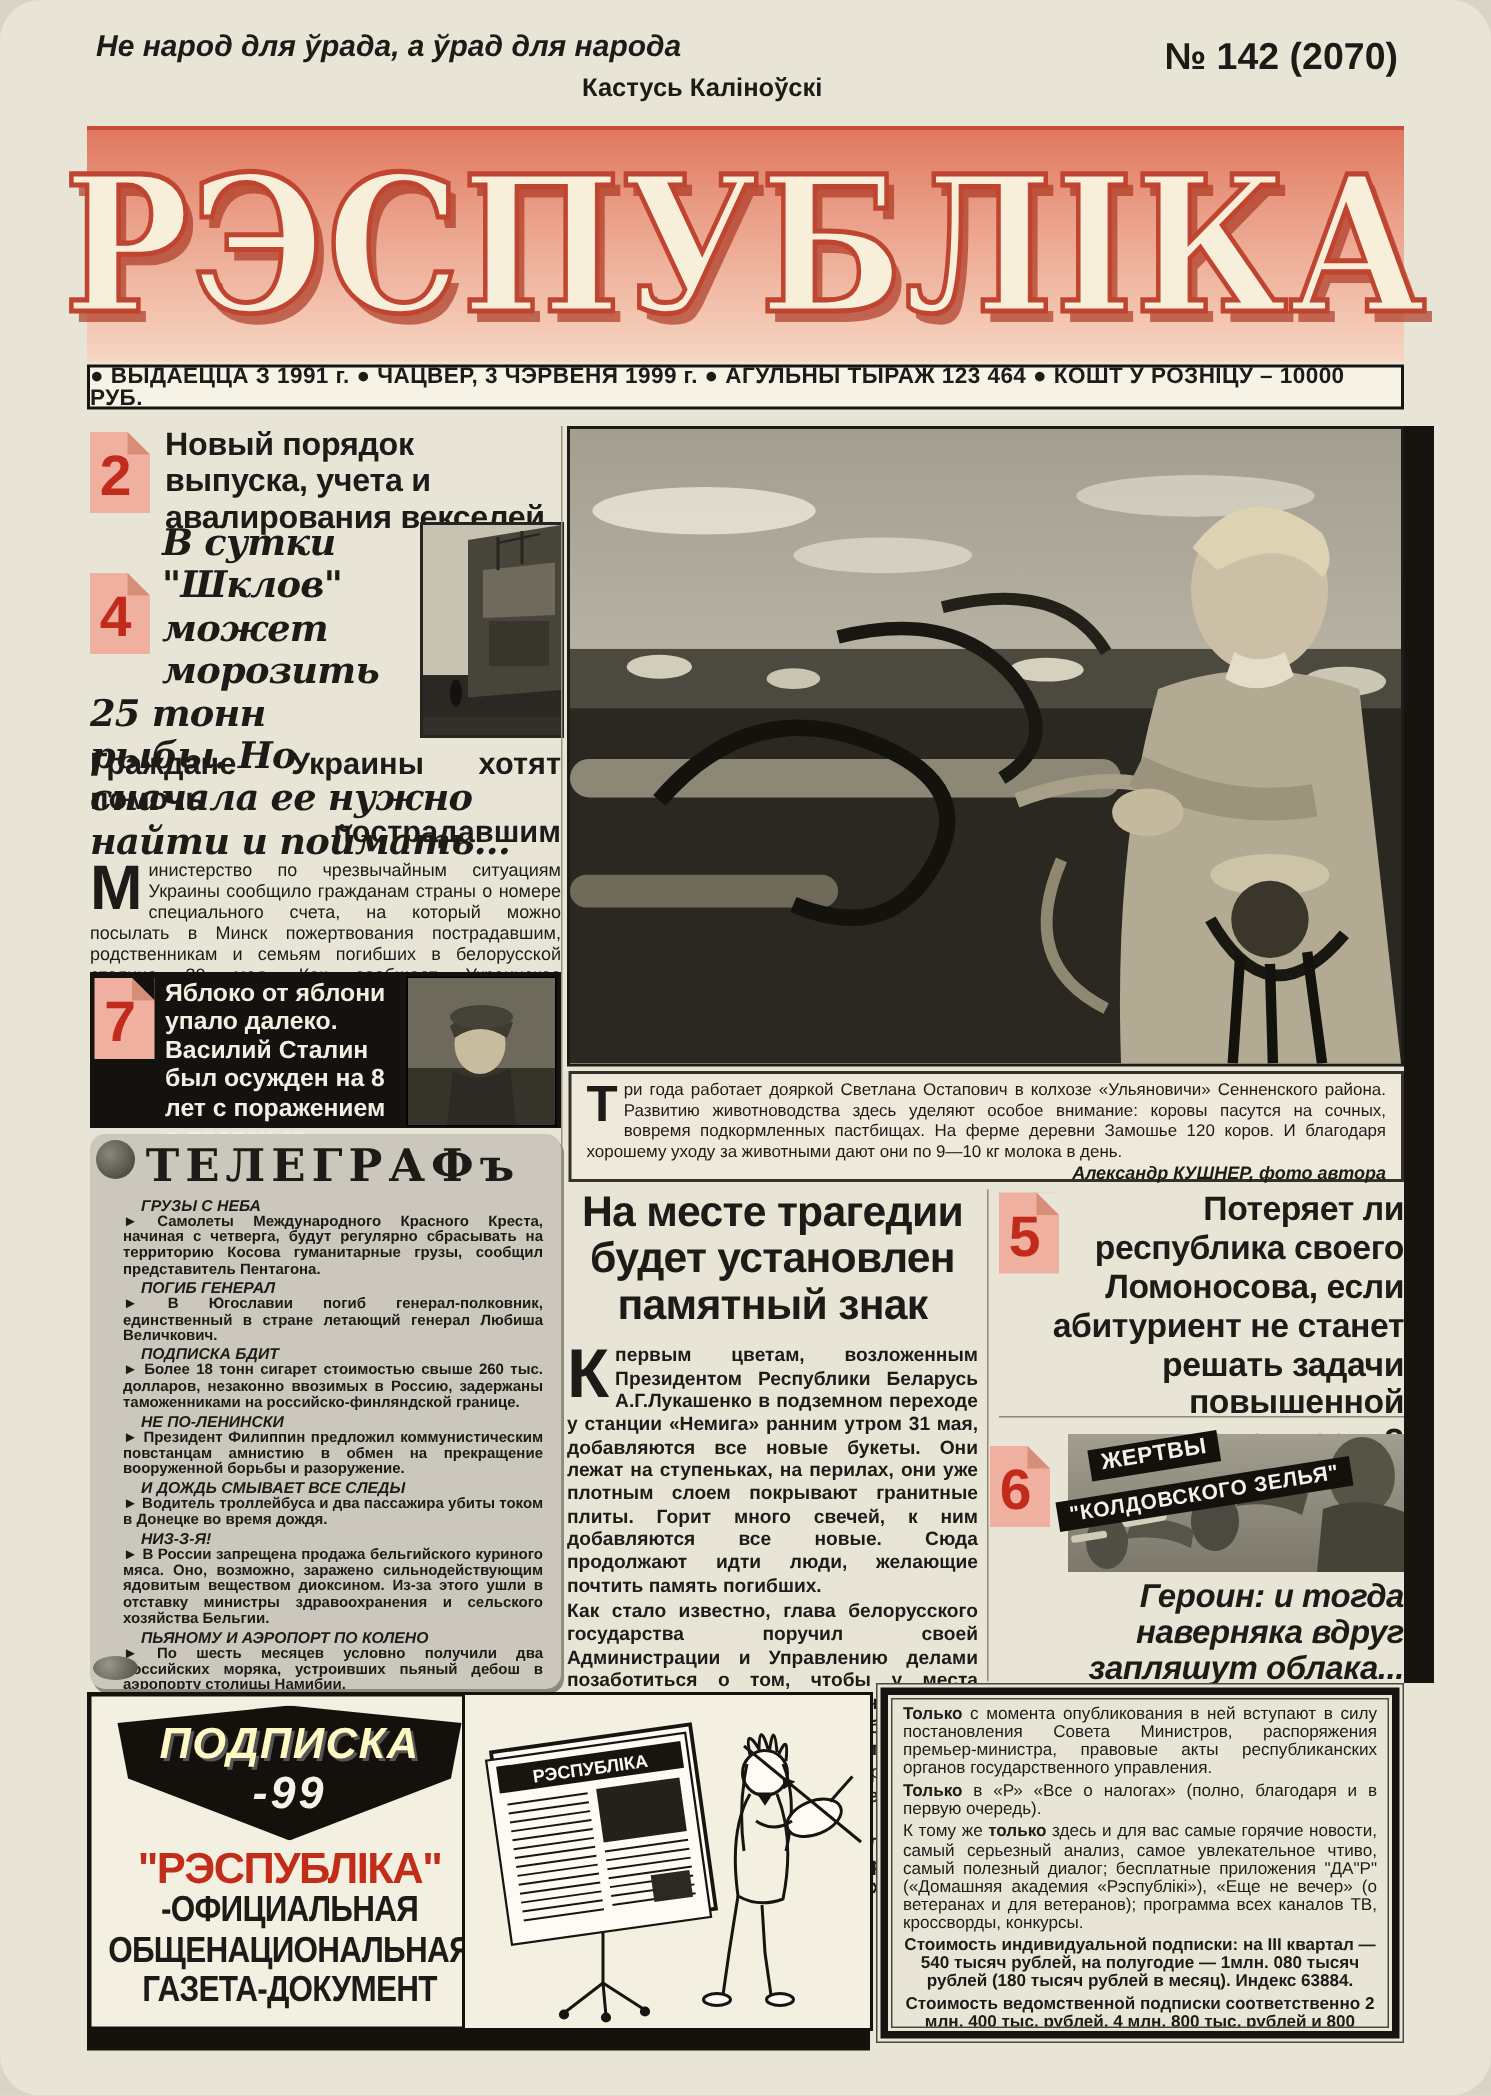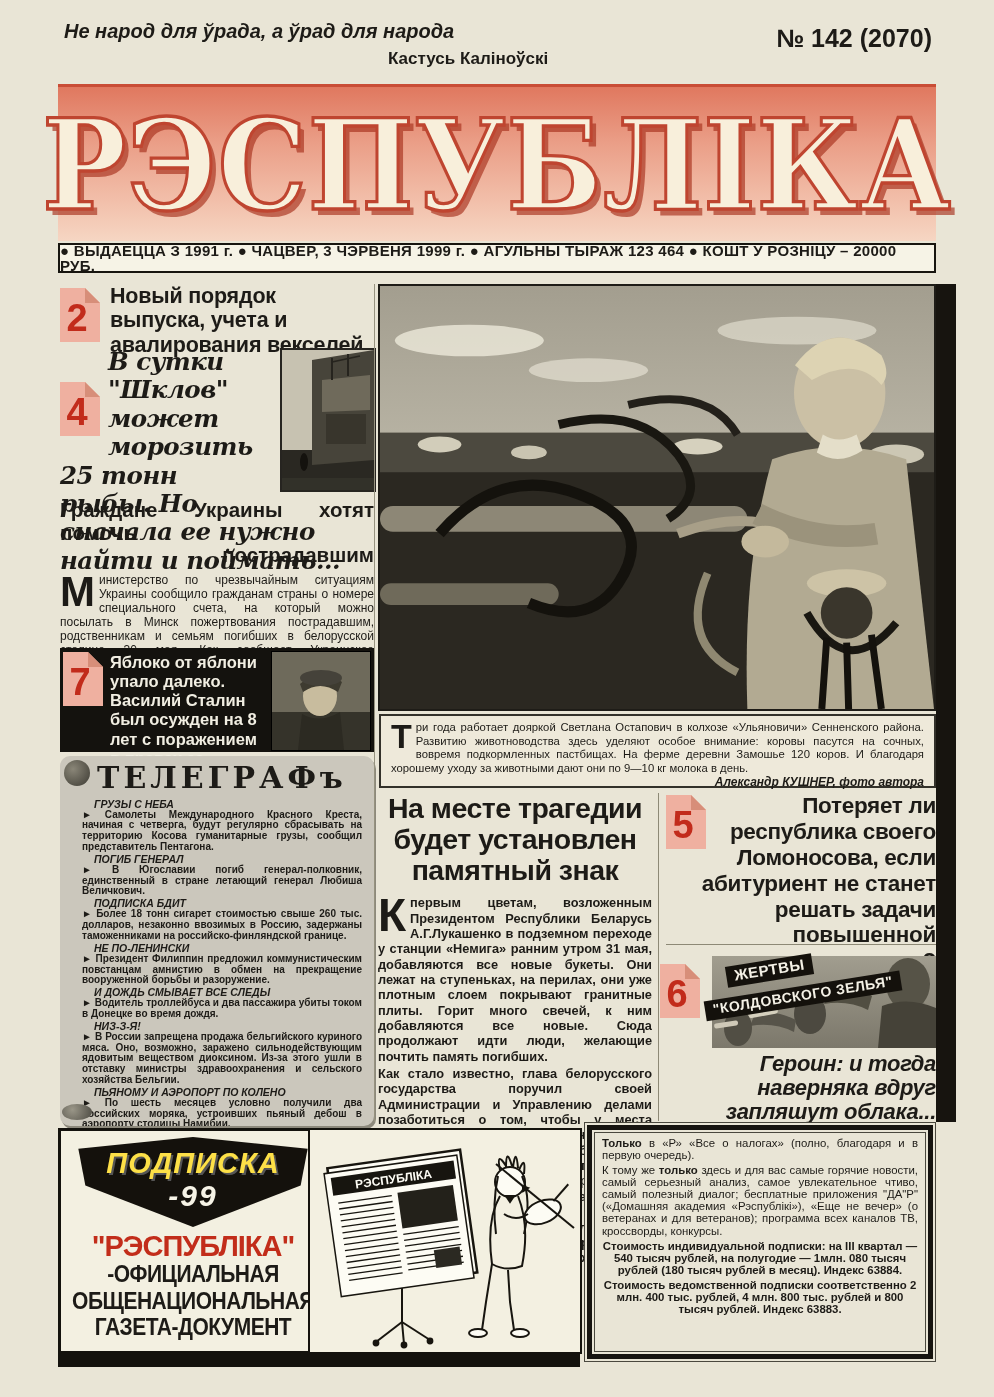--- a/index.html
+++ b/index.html
@@ -4,7 +4,7 @@
 <style>
   html,body{margin:0;padding:0;background:#d8d4c6;}
   .page{position:relative;width:994px;height:1397px;background:#e9e5d6;overflow:hidden;
-        font-family:"Liberation Sans",sans-serif;color:#1d1b17;margin:0 auto;}
+        font-family:"Liberation Sans",sans-serif;color:#1d1b17;margin:0 auto;border-radius:27px;}
   .abs{position:absolute;}
   
   .motto{left:64px;top:20px;font:bold italic 20px/1.1 "Liberation Sans",sans-serif;}

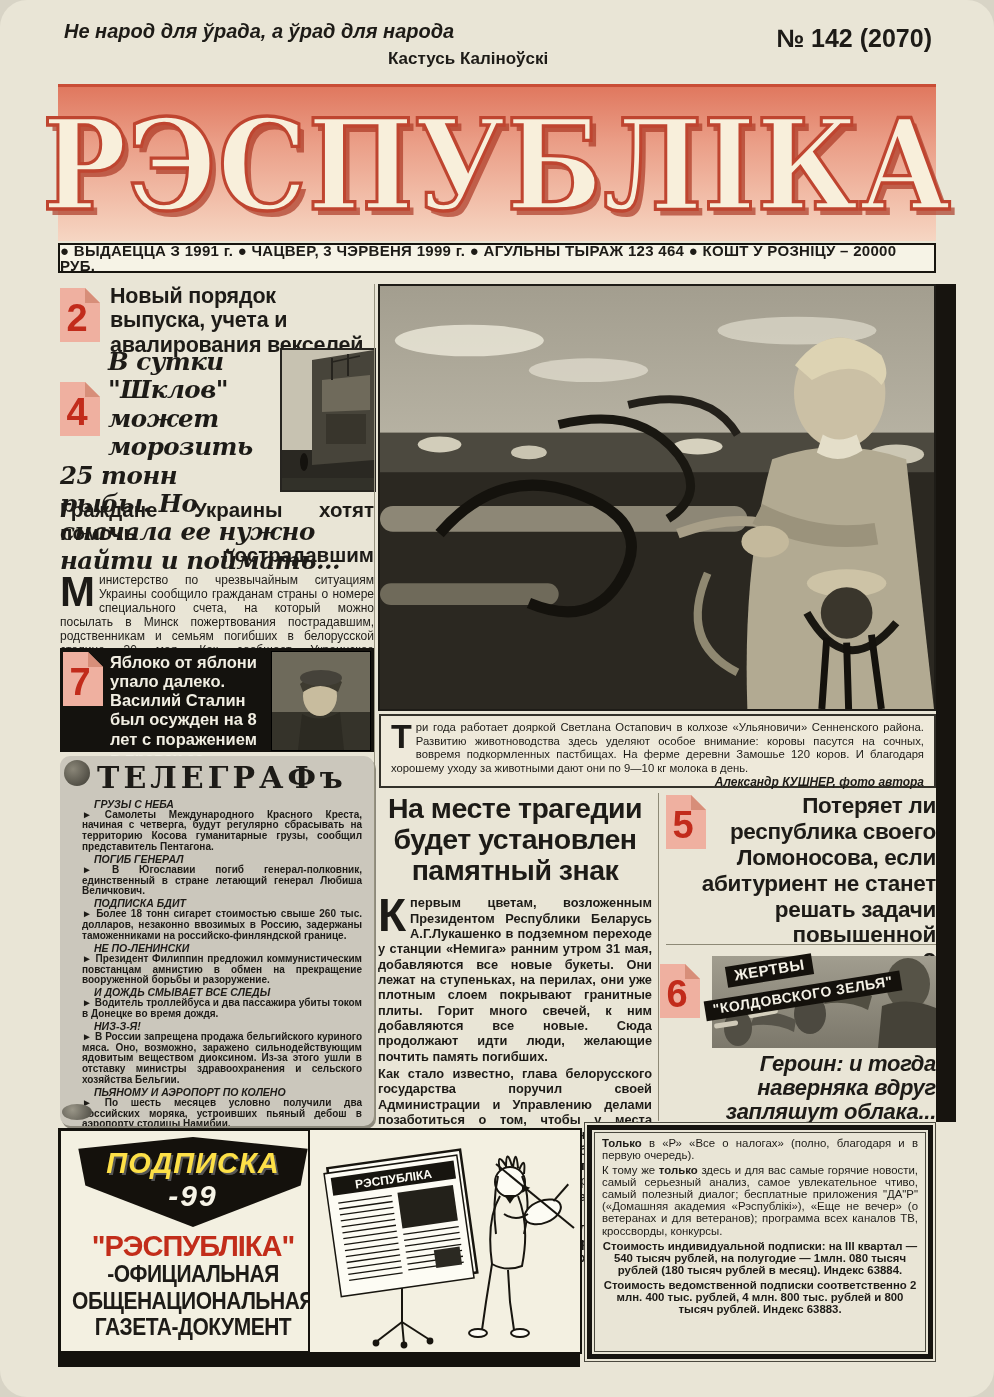--- a/index.html
+++ b/index.html
@@ -129,7 +129,7 @@
     <div class="masthead-title">РЭСПУБЛІКА</div>
   </div>
 
-  <div class="abs dateline">● ВЫДАЕЦЦА  З 1991 г. ● ЧАЦВЕР, 3 ЧЭРВЕНЯ  1999 г. ● АГУЛЬНЫ  ТЫРАЖ 123 464 ● КОШТ  У  РОЗНІЦУ – 20000 РУБ.</div>
+  <div class="abs dateline">● ВЫДАЕЦЦА  З 1991 г. ● ЧАЦВЕР, 3 ЧЭРВЕНЯ  1999 г. ● АГУЛЬНЫ  ТЫРАЖ 123 464 ● КОШТ  У  РОЗНІЦУ – 10000 РУБ.</div>
 
   <div class="abs teaser2">
     <div class="badge fl">

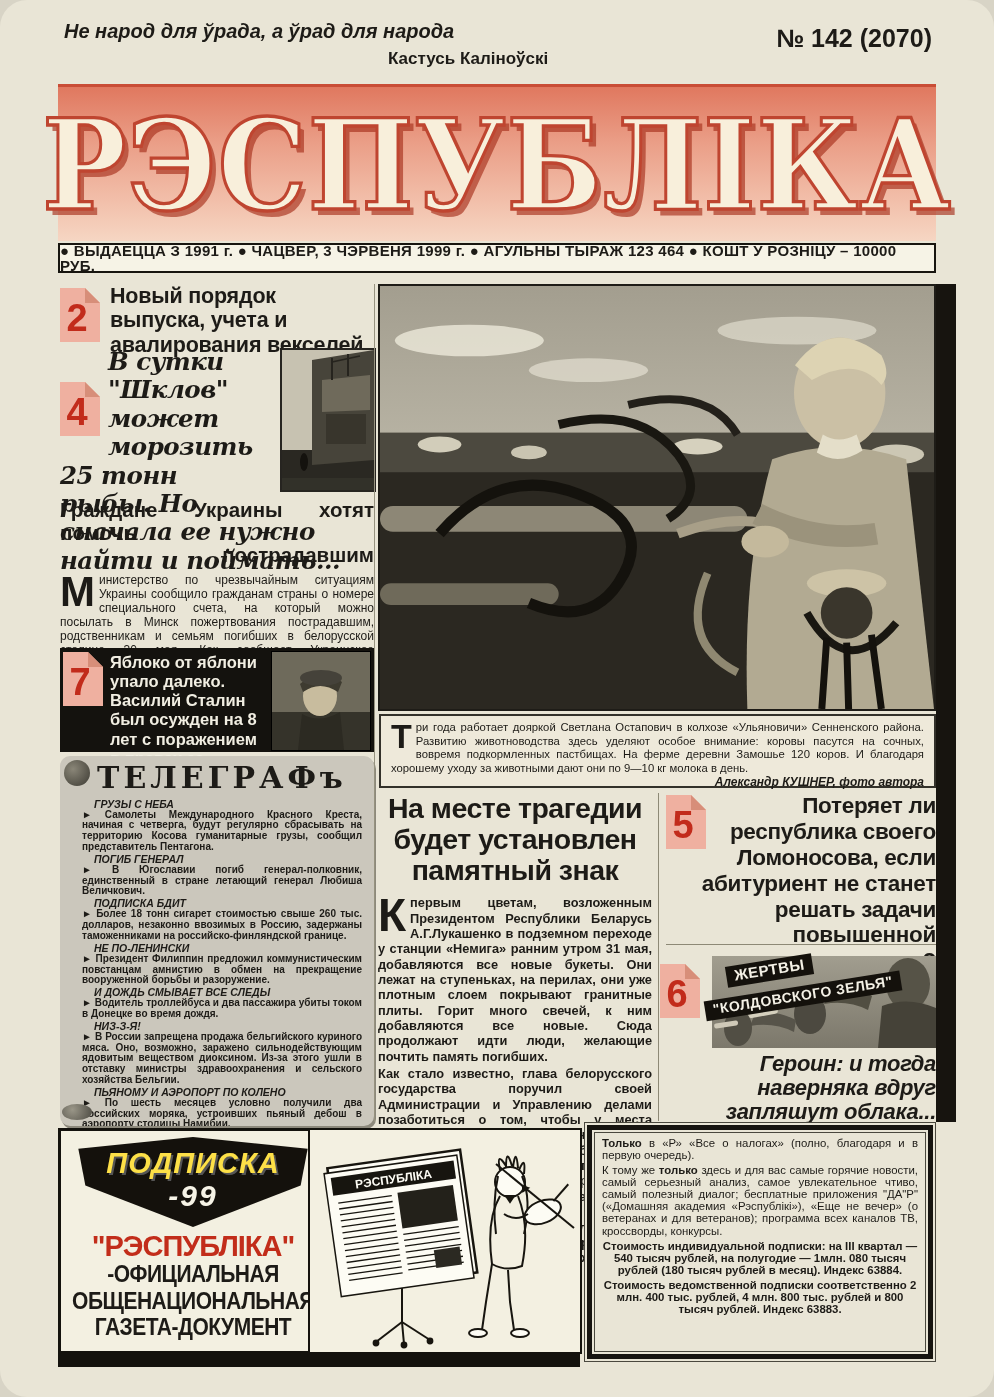--- a/index.html
+++ b/index.html
@@ -368,6 +368,7 @@
   <div class="abs promo">
     <div class="promo-inner">
       <div class="promo-core">
+          <p><span class="rb">Только</span><span> с момента опубликования в ней вступают в силу постановления Совета Министров, распоряжения премьер-министра, правовые акты республиканских органов государственного управления.</span></p>
           <p><span class="rb">Только</span><span> в «Р» «Все о налогах» (полно, благодаря и в первую очередь).</span></p>
           <p><span>К тому же </span><span class="rb">только</span><span> здесь и  для вас самые горячие новости, самый серьезный анализ, самое увлекательное чтиво, самый полезный диалог;  бесплатные приложения "ДА"Р" («Домашняя академия «Рэспублікі»), «Еще не вечер» (о ветеранах и для ветеранов); программа всех каналов ТВ, кроссворды, конкурсы.</span></p>
           <p style="text-align: center;"><span class="rb">Стоимость индивидуальной подписки: на III квартал — 540 тысяч рублей, на полугодие — 1млн. 080 тысяч рублей (180 тысяч рублей в месяц). Индекс 63884.</span></p>

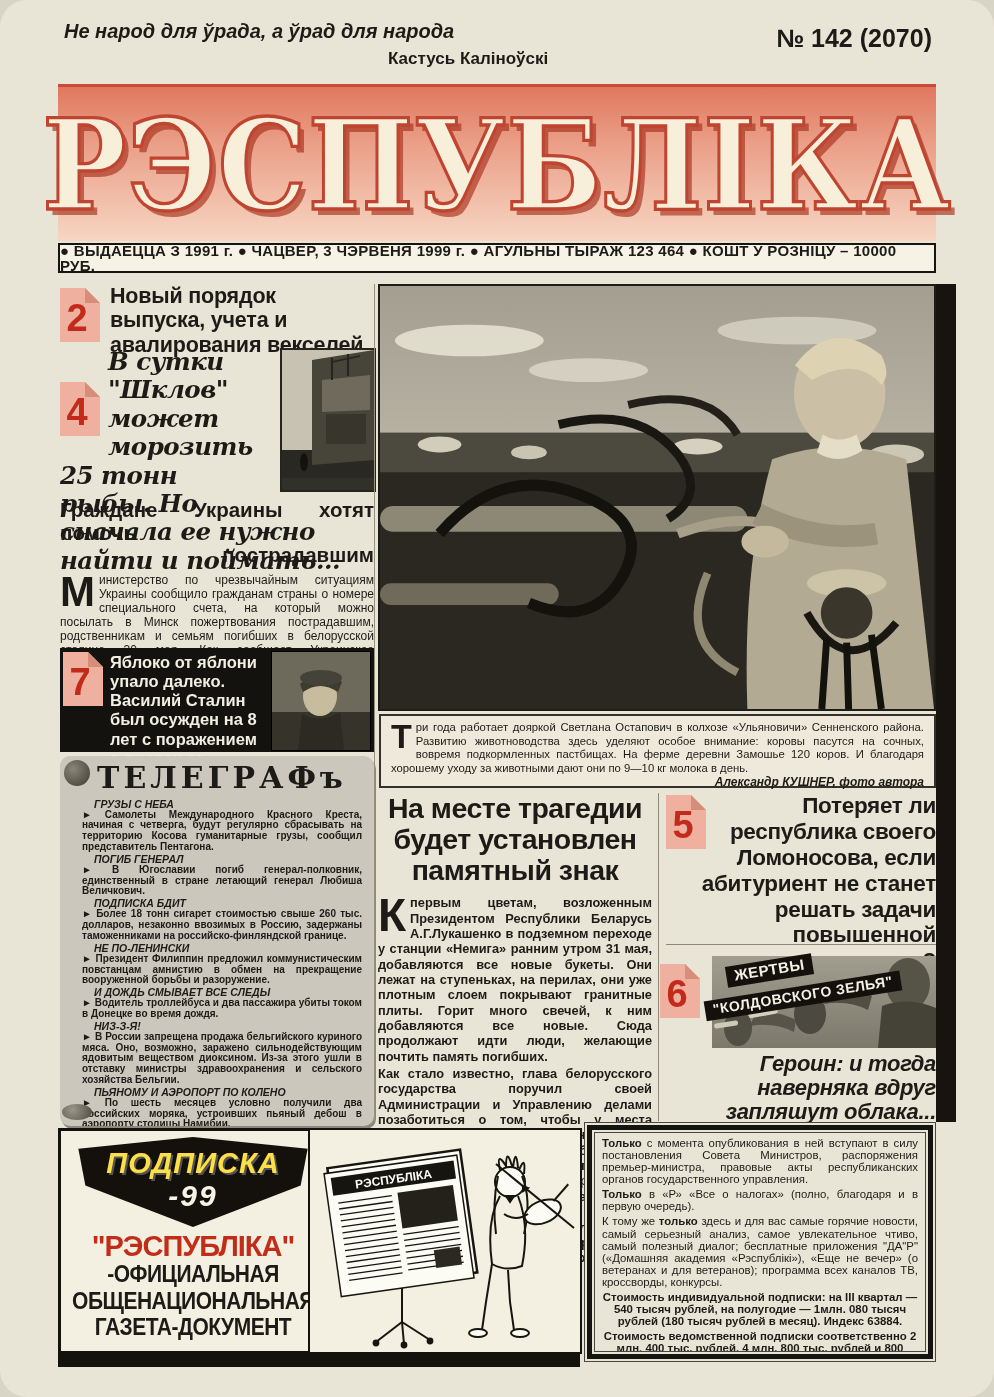--- a/index.html
+++ b/index.html
@@ -99,7 +99,7 @@
   .sub-banner{position:relative;width:234px;height:90px;margin:6px auto 4px;background:#14110c;
     clip-path:polygon(1% 13%,50% 0%,99% 13%,96% 54%,50% 100%,4% 54%);}
   .sub-b1{position:absolute;left:0;right:0;top:12px;font:bold italic 29px/1 "Liberation Sans",sans-serif;
-    color:#fde047;letter-spacing:1px;text-shadow:2px 2px 0 #555;}
+    color:#fef9c3;letter-spacing:1px;text-shadow:2px 2px 0 #555;}
   .sub-b2{position:absolute;left:0;right:0;top:44px;font:bold italic 30px/1 "Liberation Sans",sans-serif;
     color:#f6f3e6;letter-spacing:2px;}
   .sub-brand{font:bold 29px/1.05 "Liberation Sans",sans-serif;color:#c22d1a;letter-spacing:-1px;margin-top:4px;}

